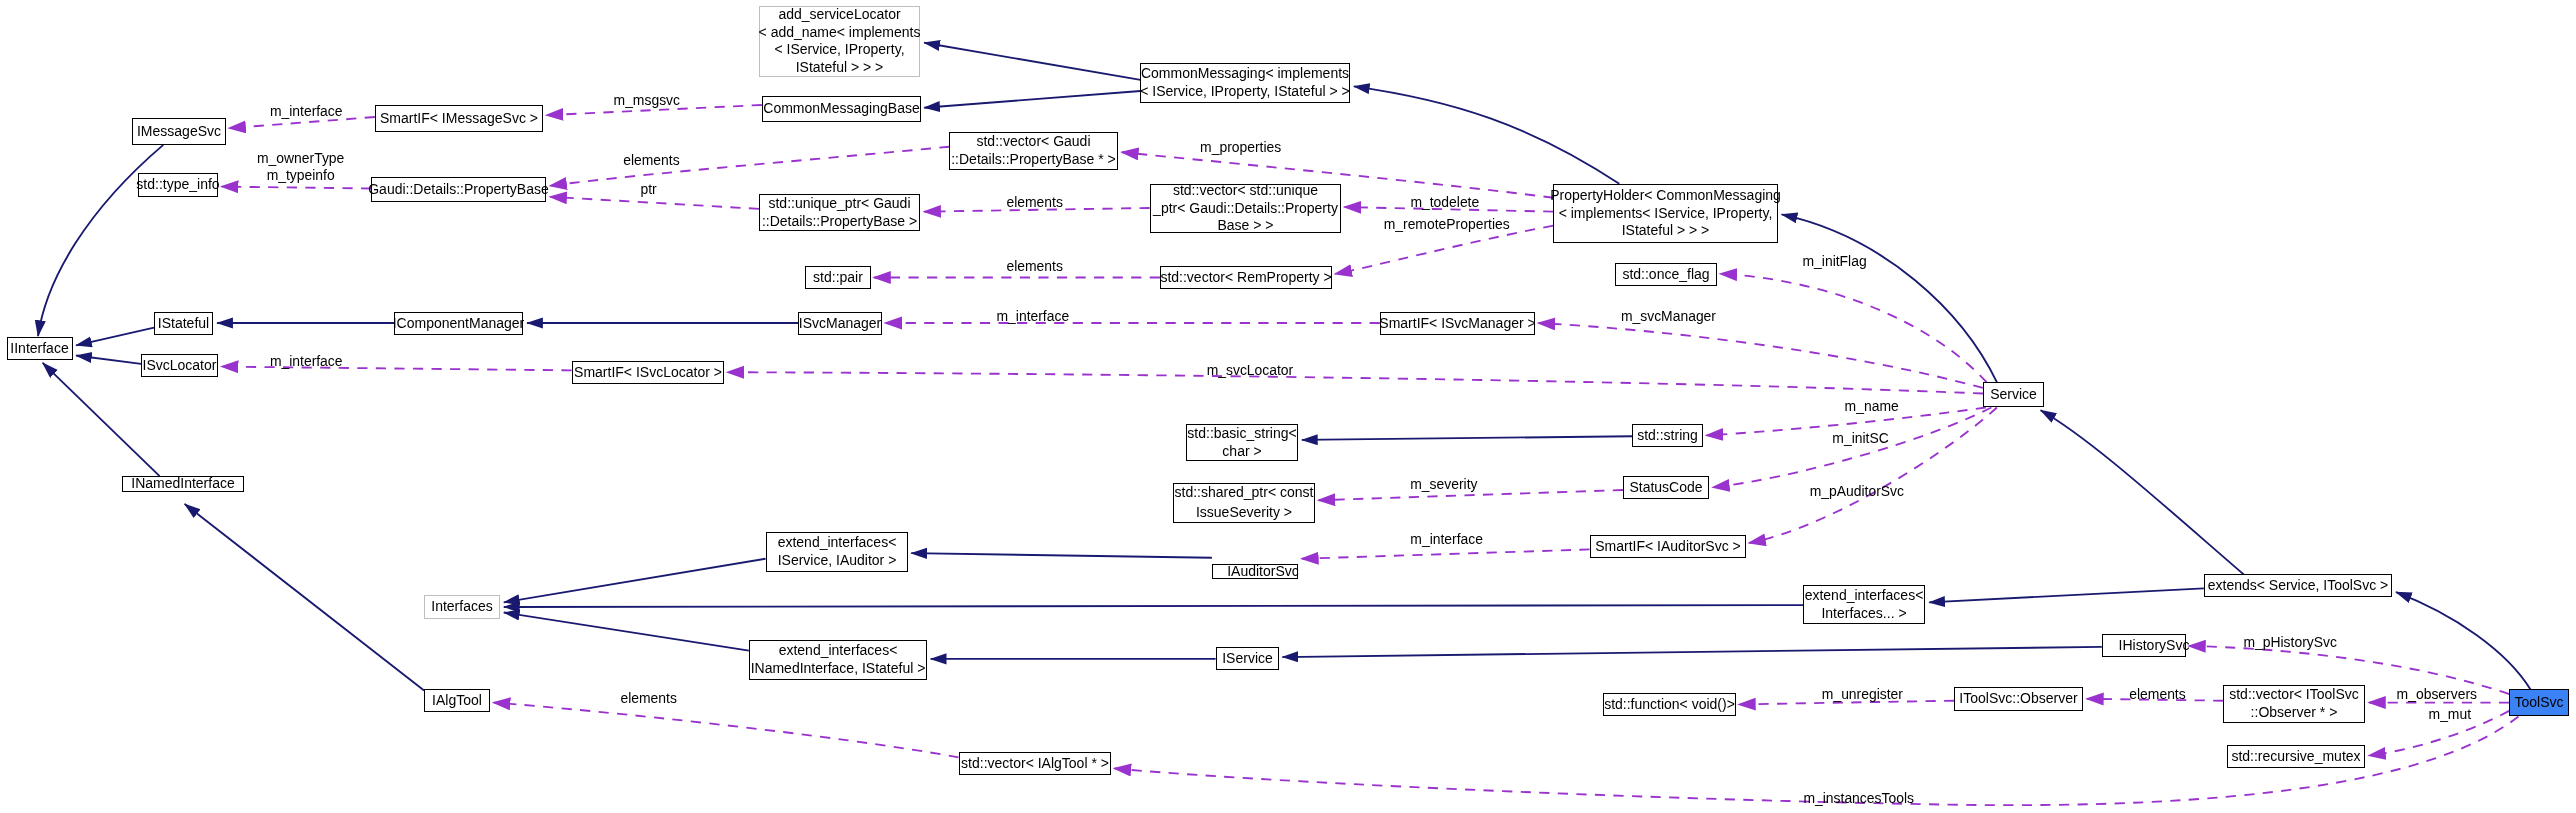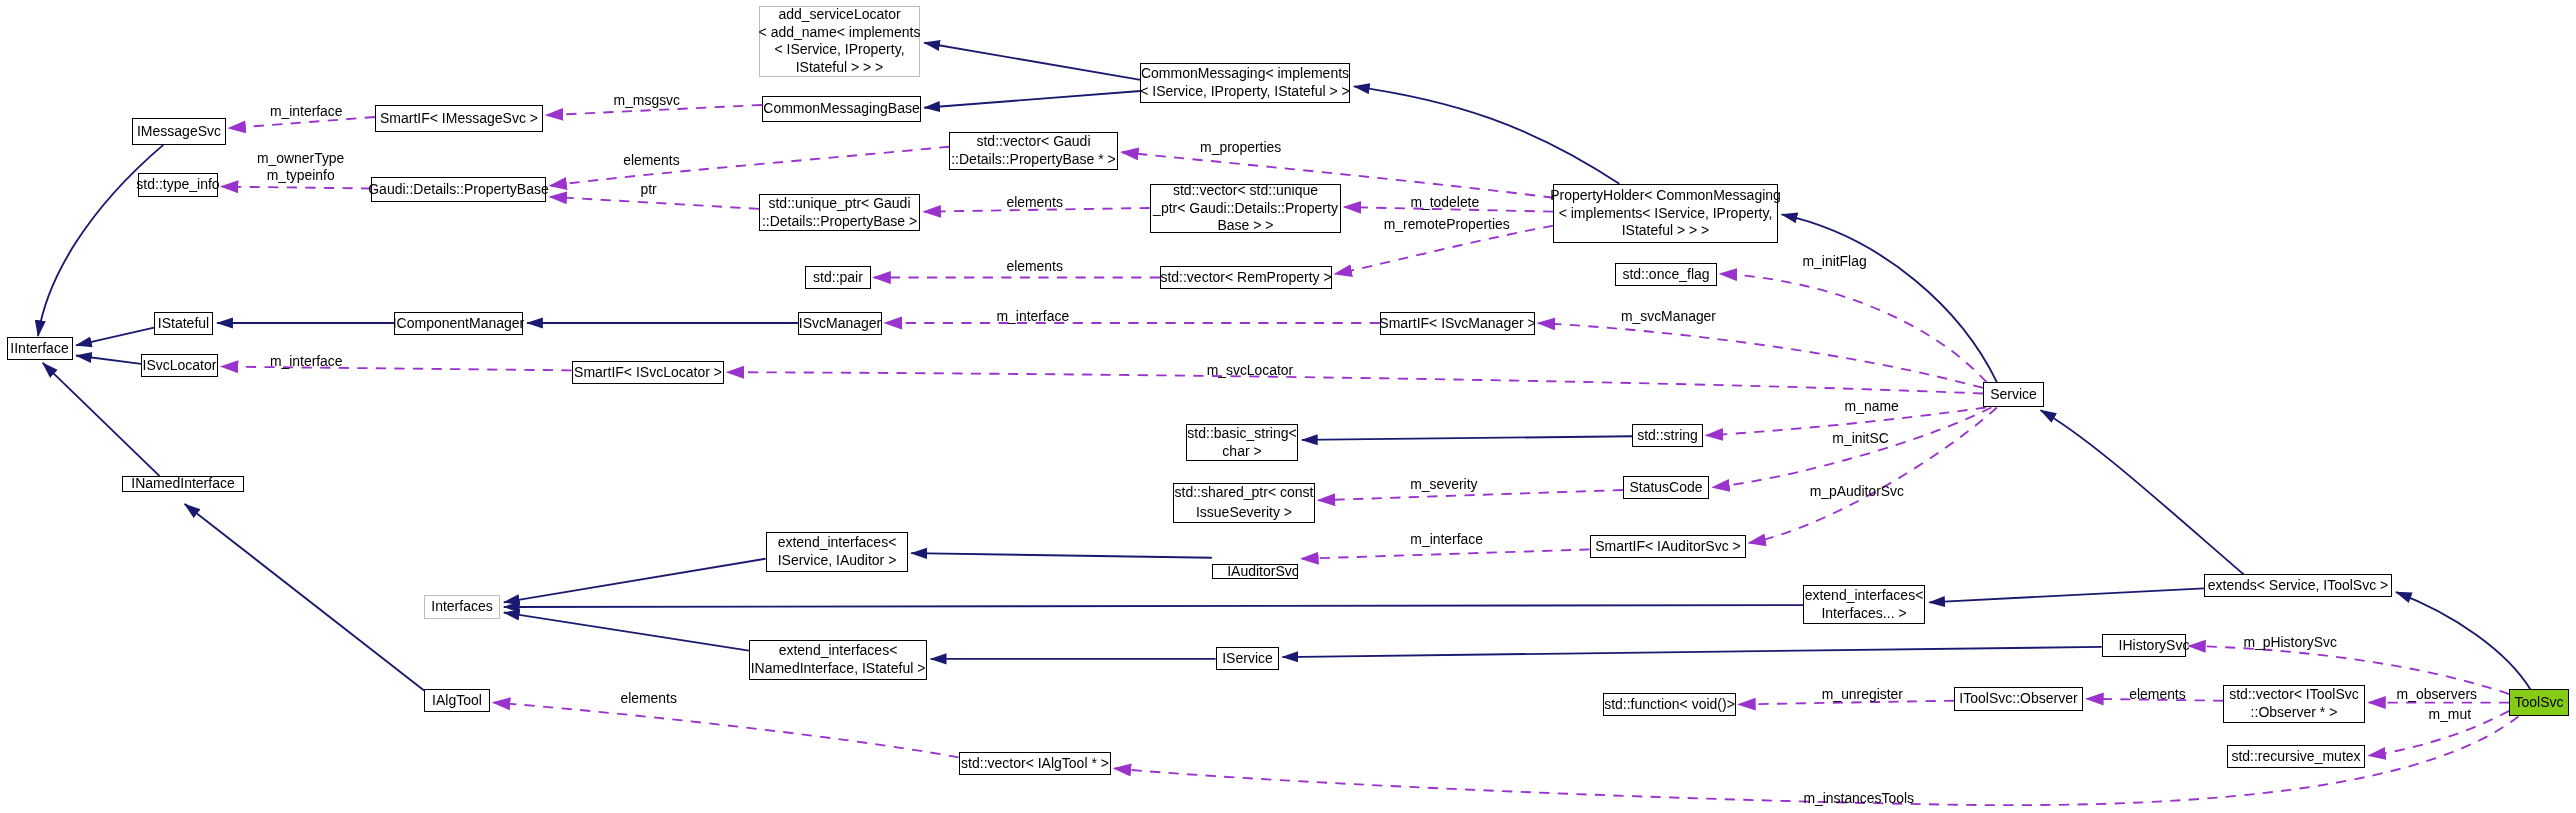--- a/index.html
+++ b/index.html
@@ -23,7 +23,7 @@
     z-index:2;
   }
   .node.template { border-color:#bebebe; }
-  .node.highlight { background:#84cc16; }
+  .node.highlight { background:#3b82f6; }
 </style>
 </head>
 <body>

